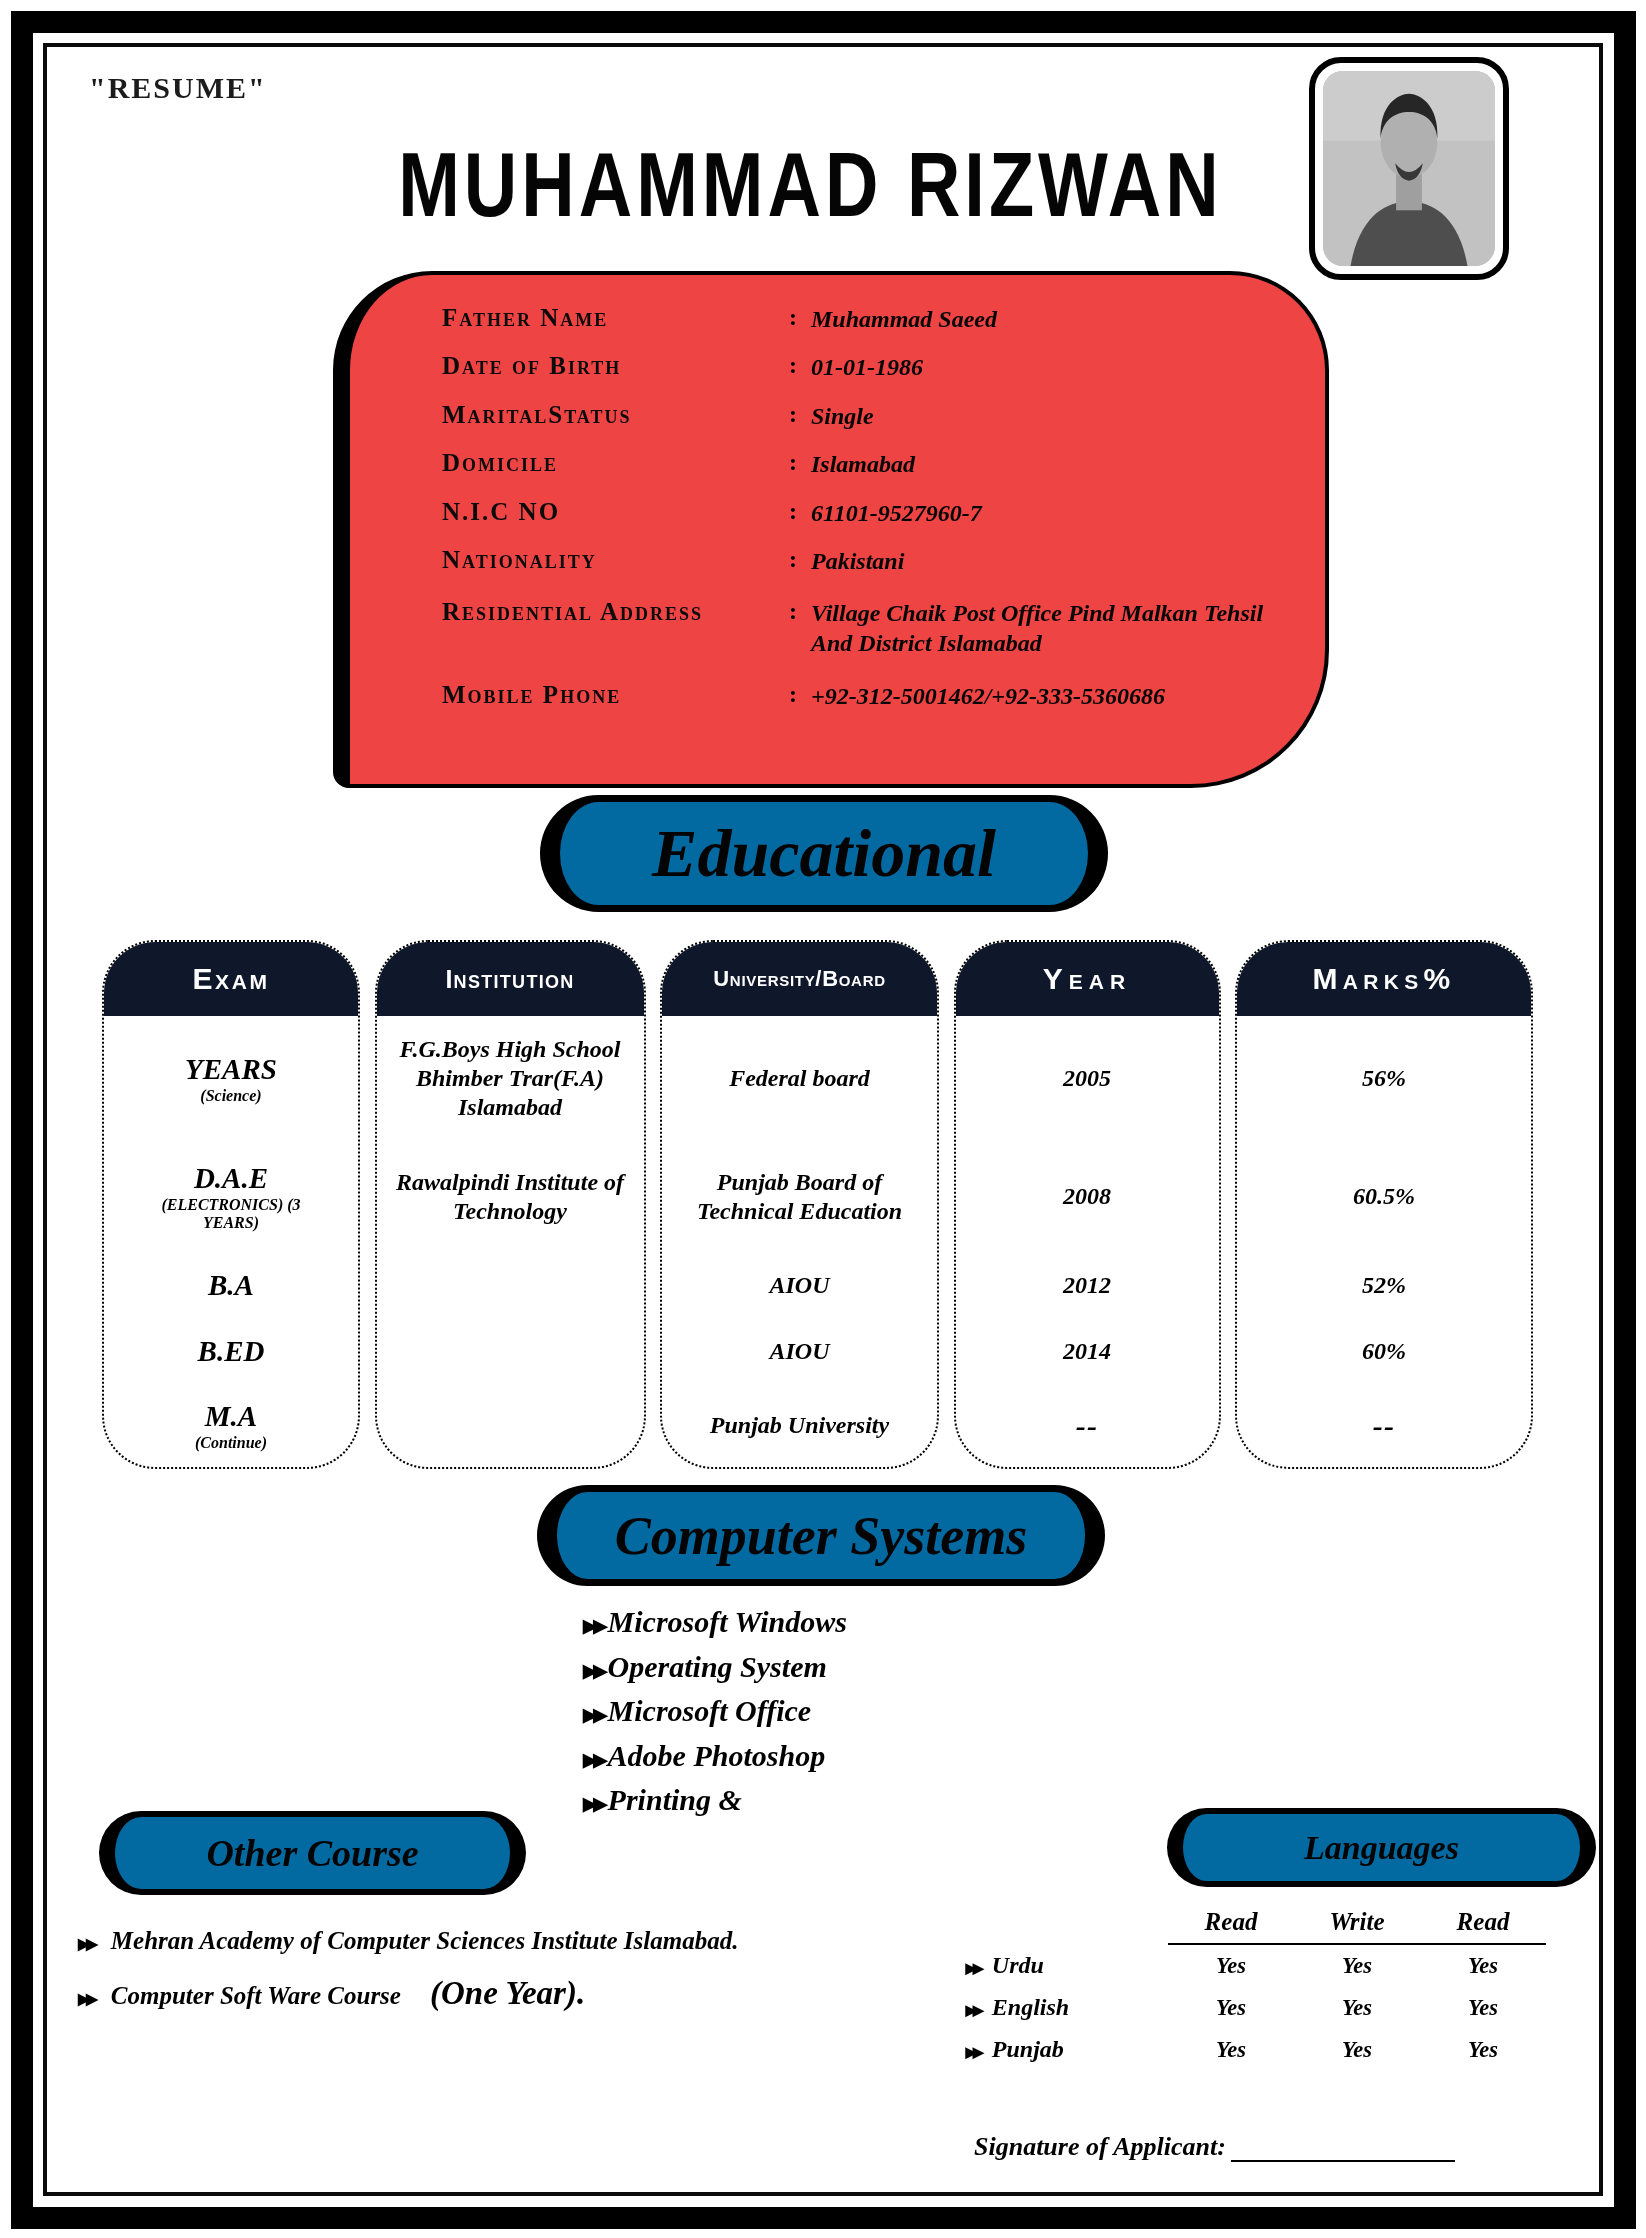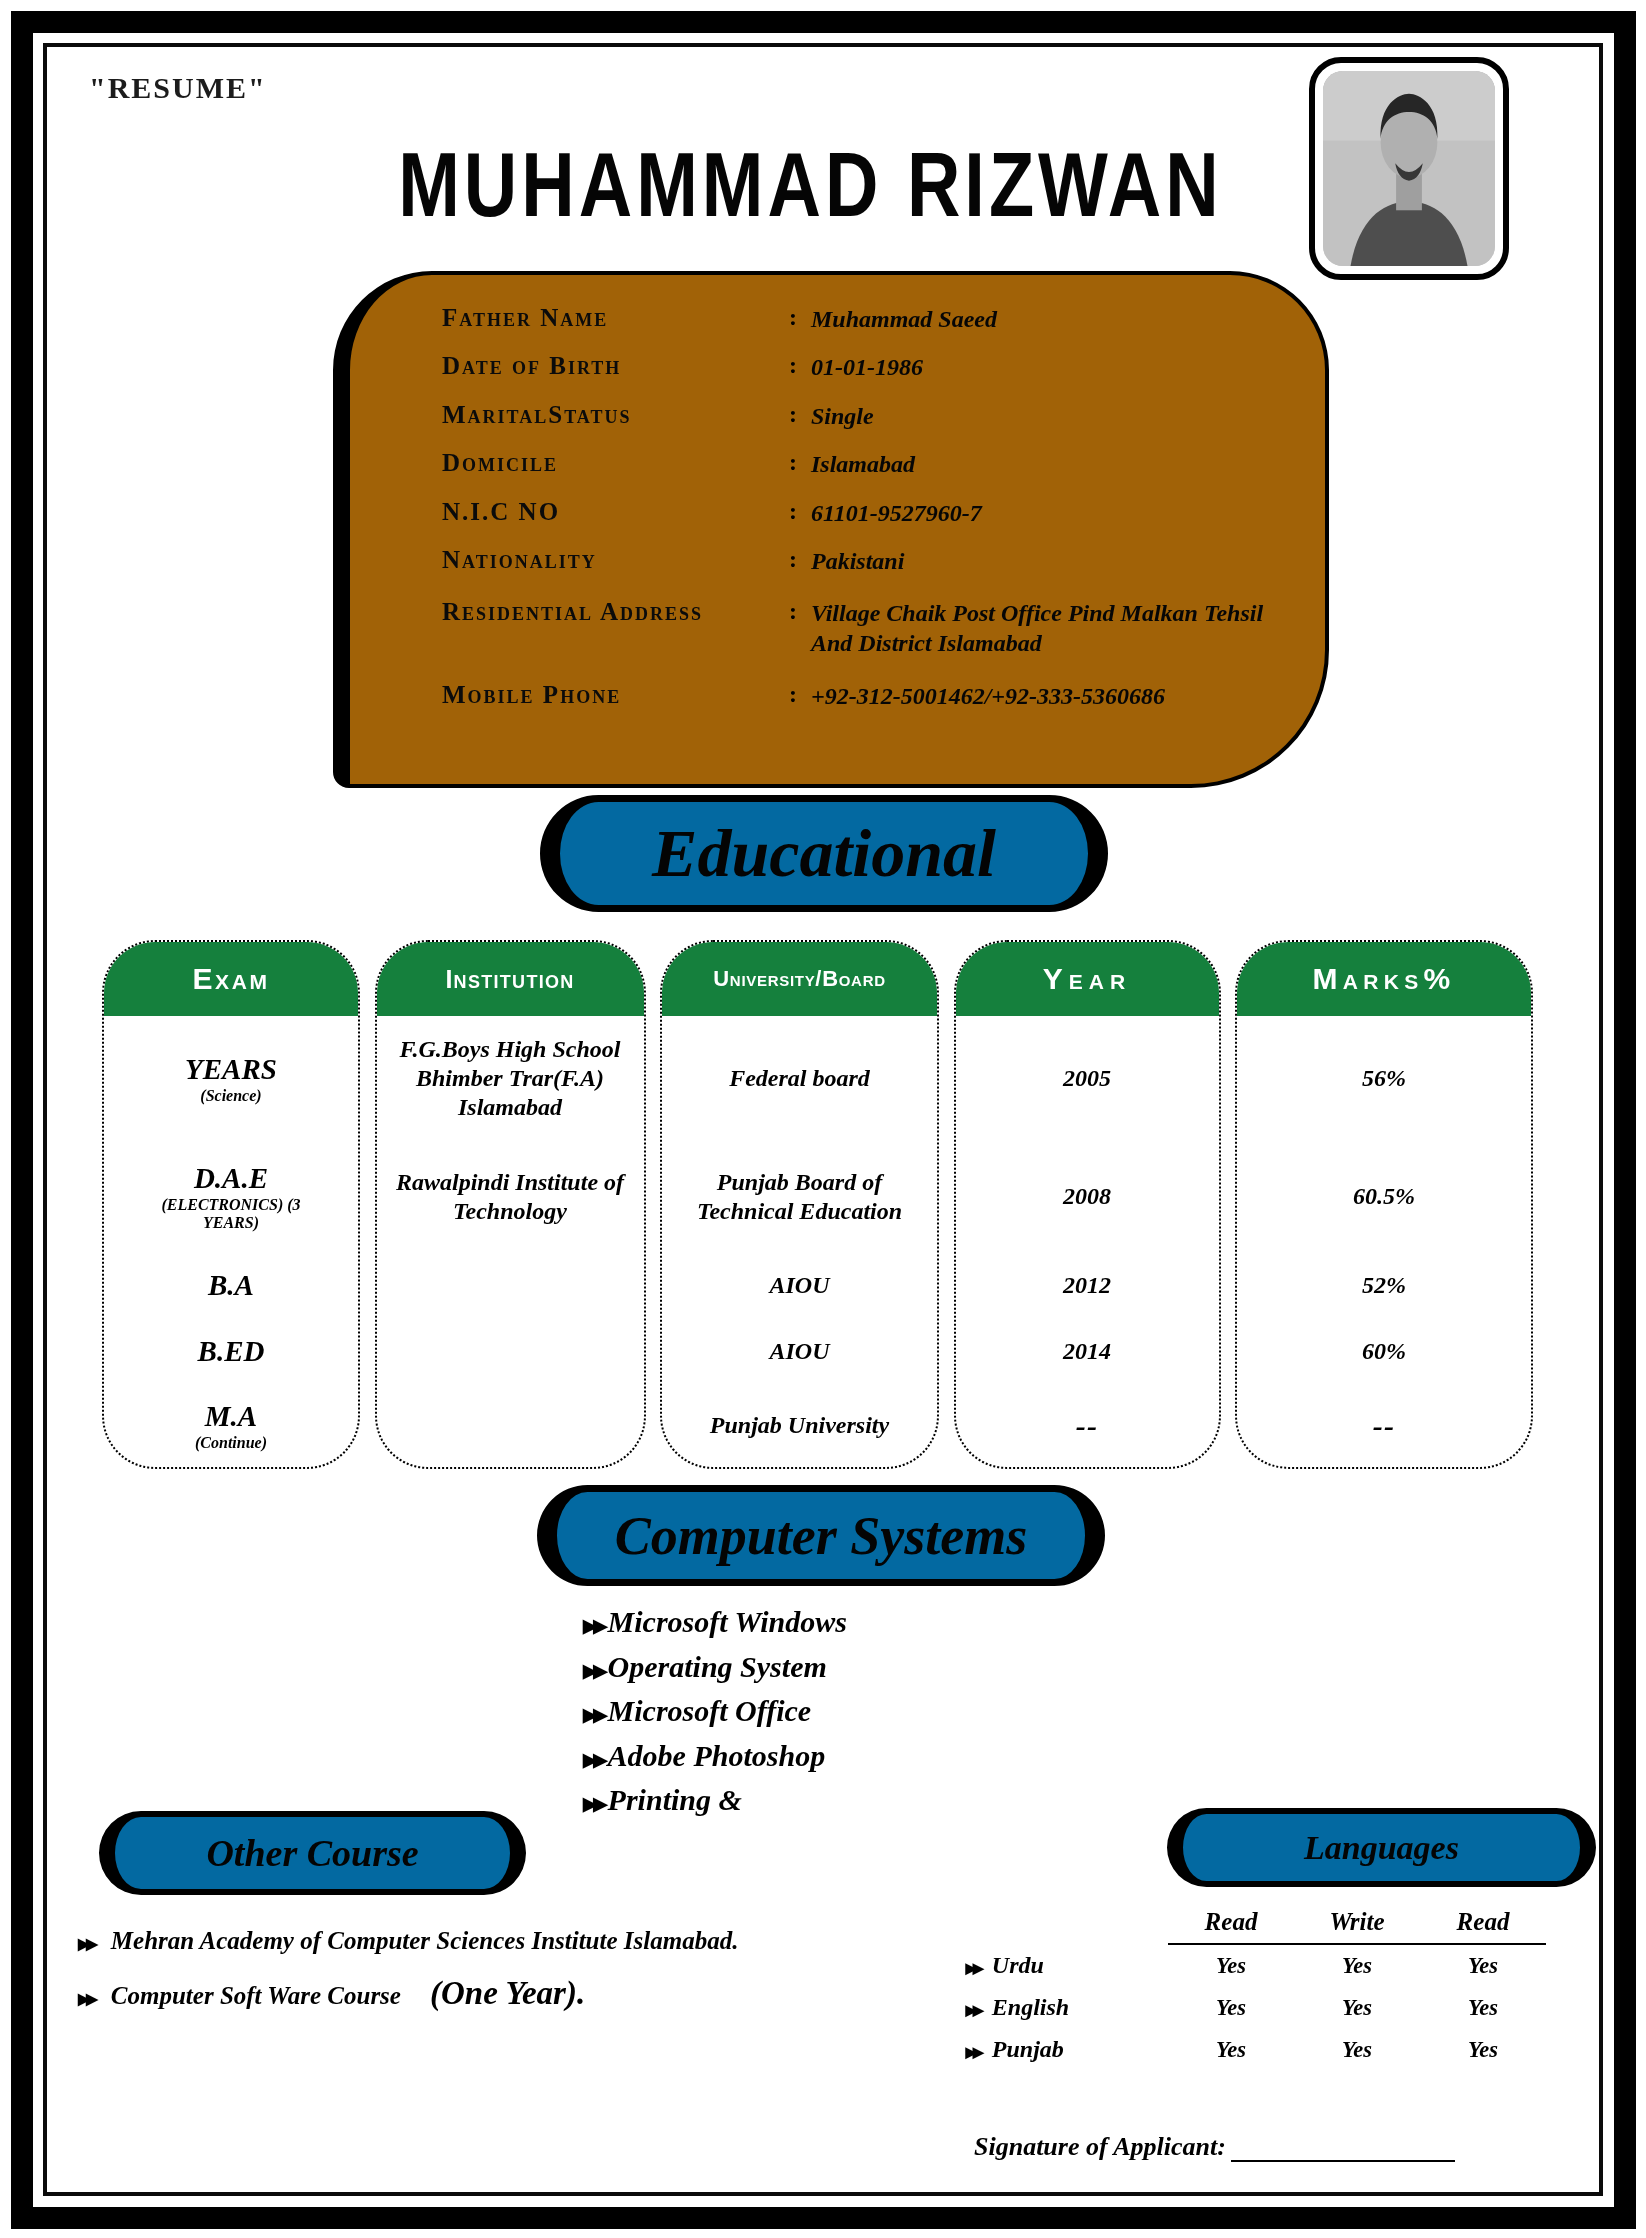--- a/index.html
+++ b/index.html
@@ -45,7 +45,7 @@
     border: 4px solid #000; border-left: 17px solid #000;
     border-radius: 99px 99px 138px 16px;
     padding: 29px 36px 20px 92px;
-    background: #a16207;
+    background: #ef4444;
   }
   .info-row {
     display: grid; grid-template-columns: 333px 36px 1fr;

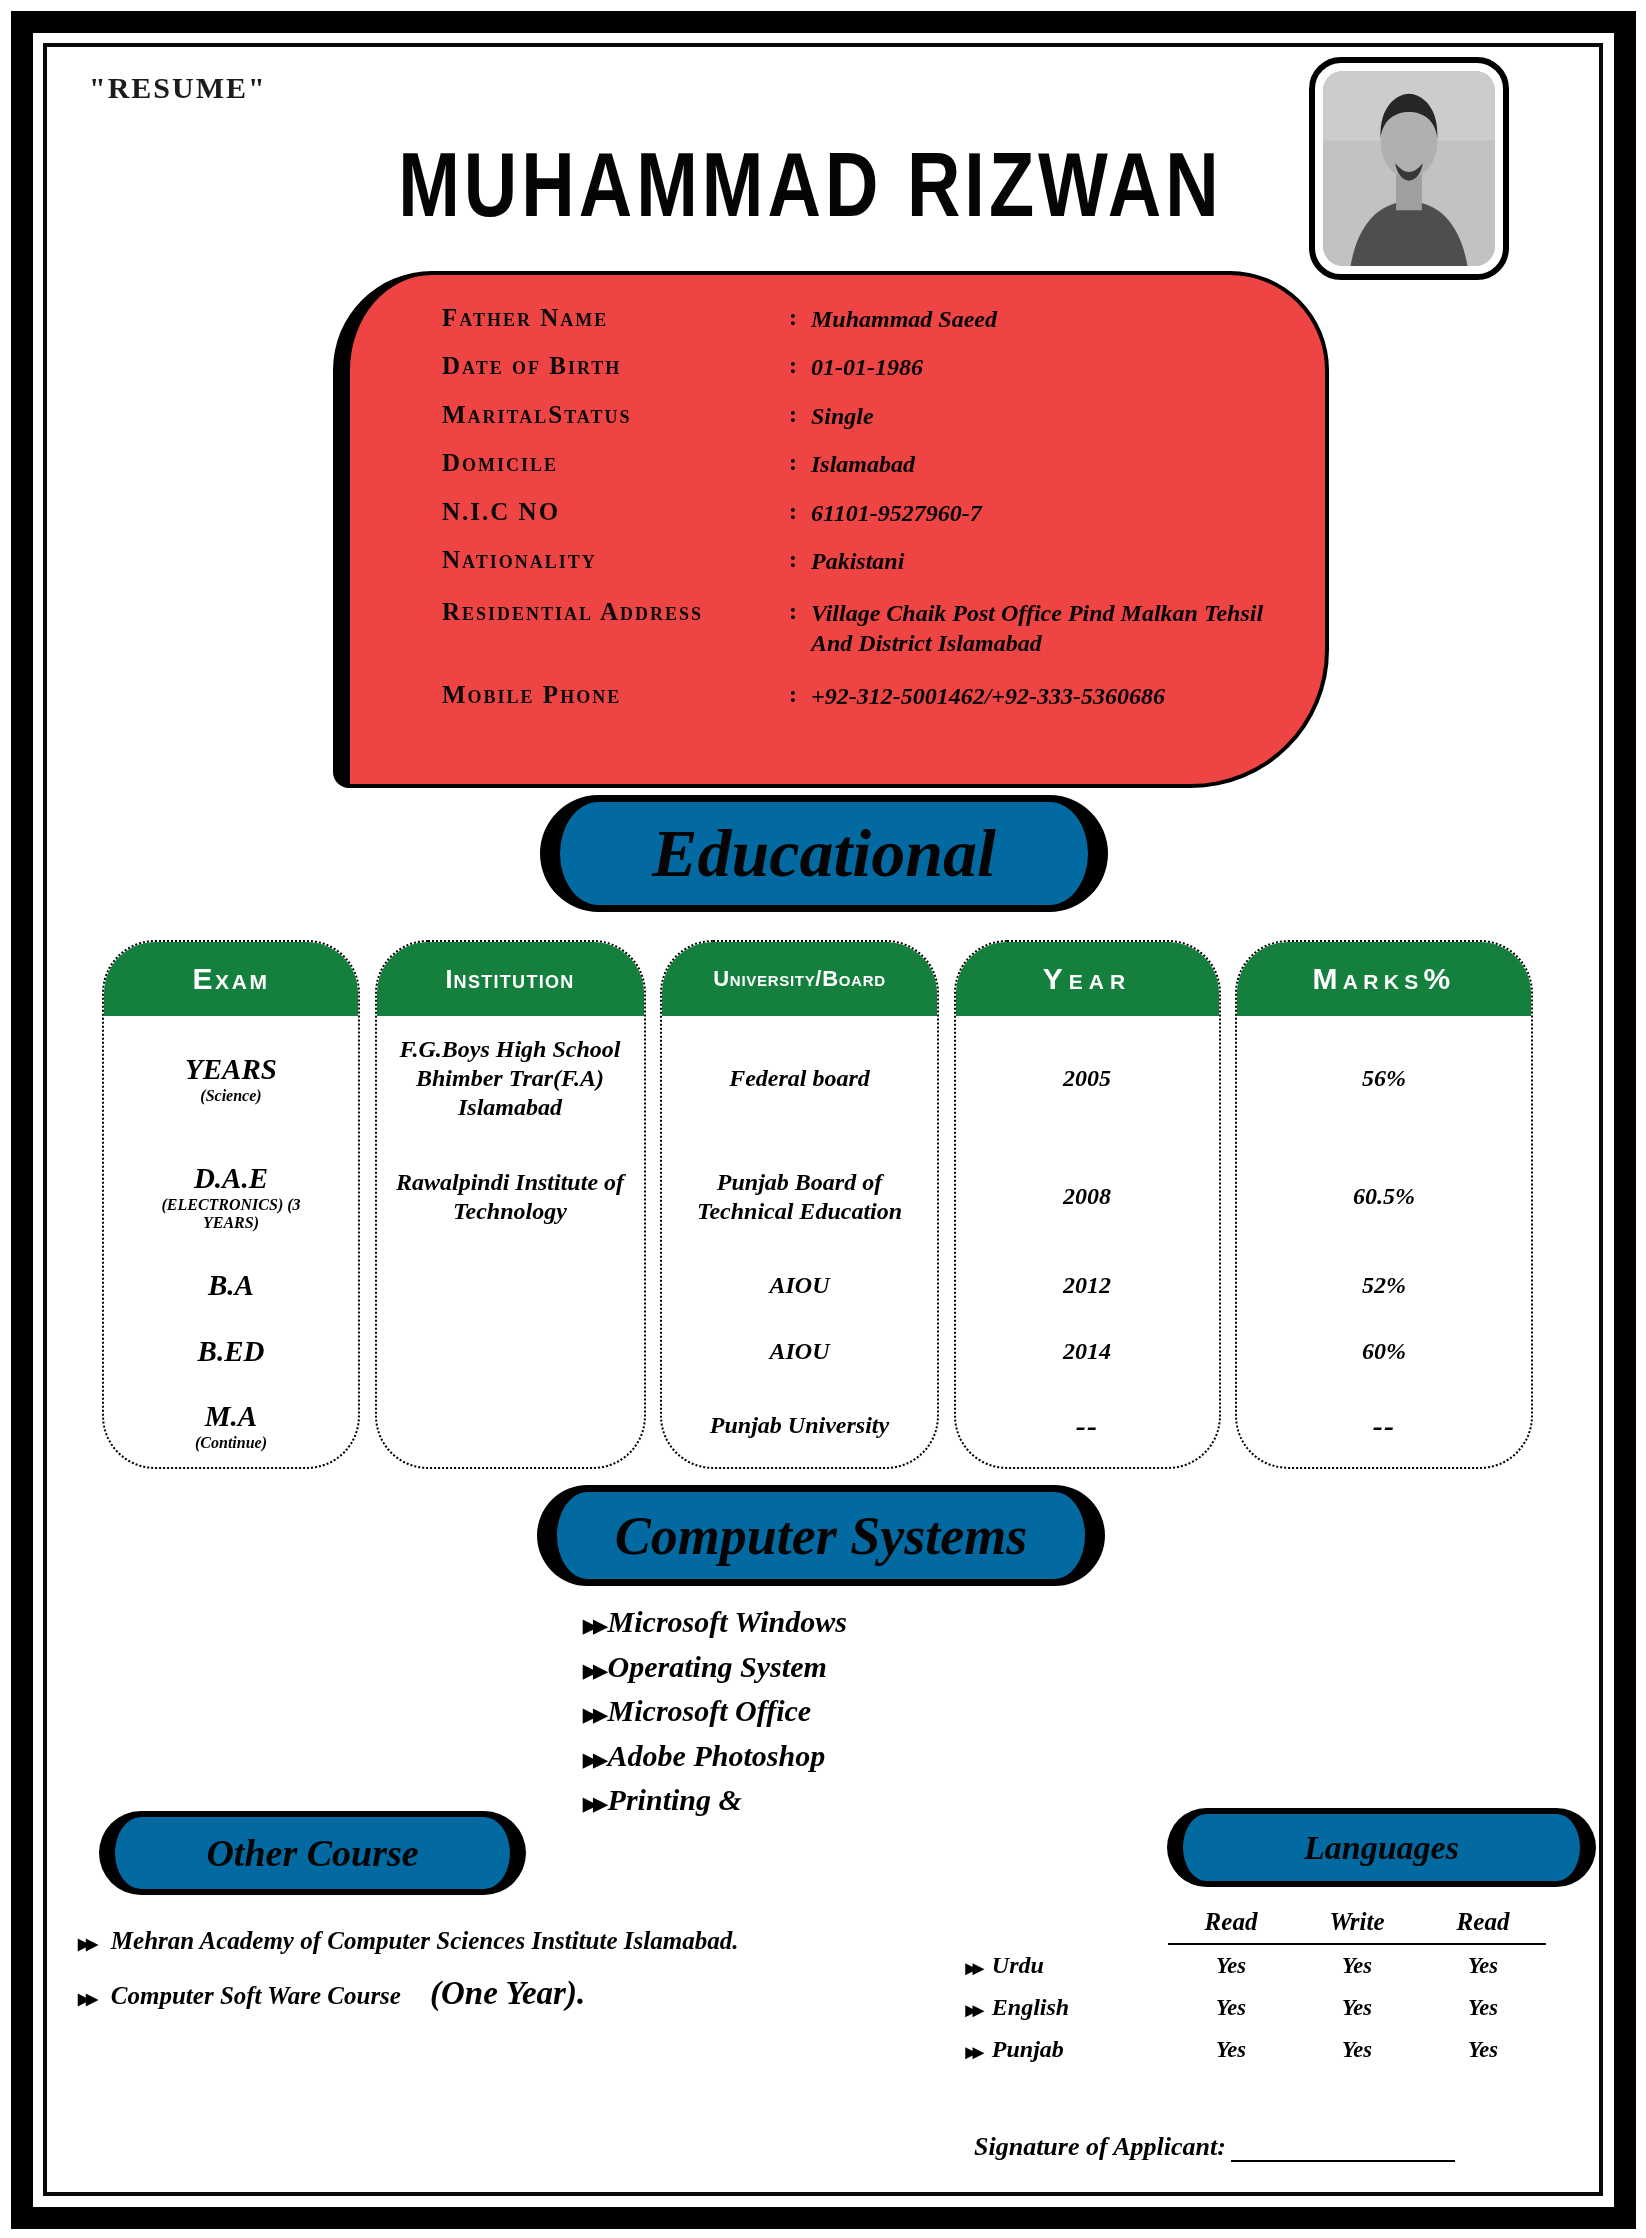--- a/index.html
+++ b/index.html
@@ -99,7 +99,7 @@
   .col-year  { width: 267px; }
   .col-marks { width: 298px; }
   .edu-head {
-    background: #15803d; color: #fff; height: 74px;
+    background: #0f172a; color: #fff; height: 74px;
     border-radius: 47px 47px 0 0;
     display: flex; align-items: center; justify-content: center;
     font-family: "Liberation Sans", sans-serif; font-weight: bold;

